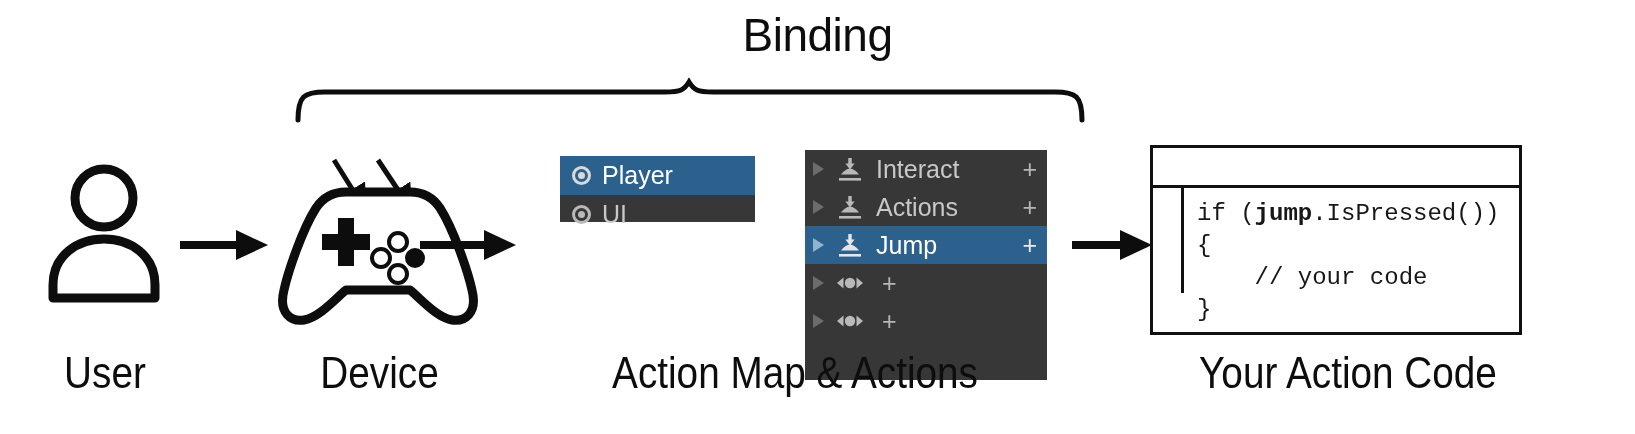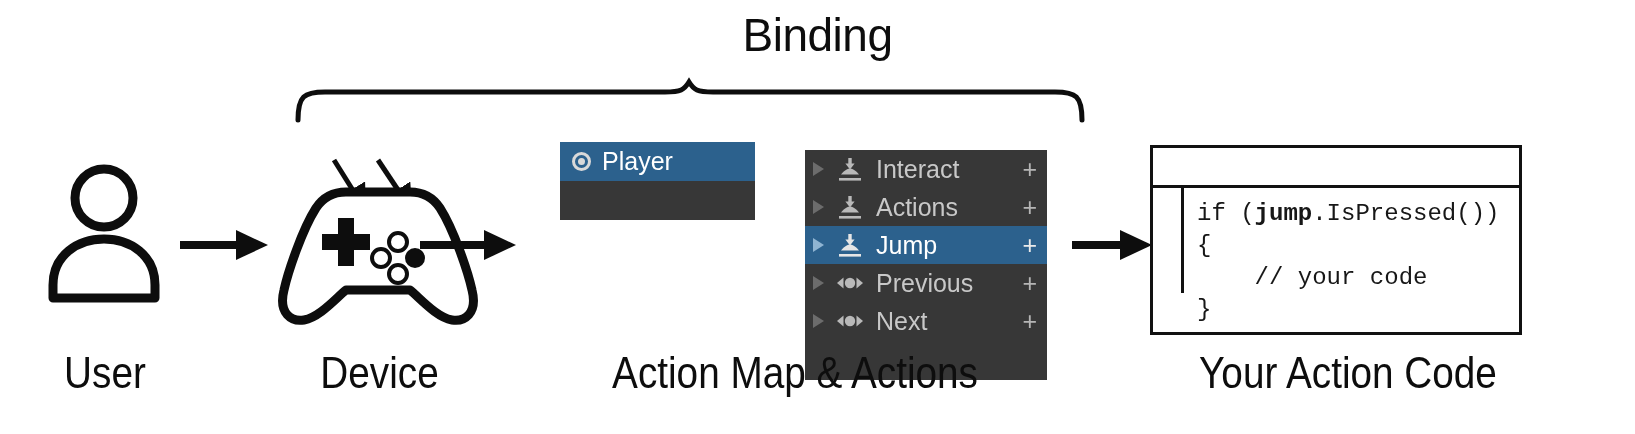--- a/index.html
+++ b/index.html
@@ -47,7 +47,7 @@
   .row.sel{background:#2c618d;color:#ffffff;}
 
   
-  #map-panel{left:560px;top:142px;width:195px;height:78px;}
+  #map-panel{left:560px;top:156px;width:195px;height:66px;}
   #map-panel .row{height:39px;padding-left:12px;}
   .map-icon{
     width:19px;height:19px;border-radius:50%;

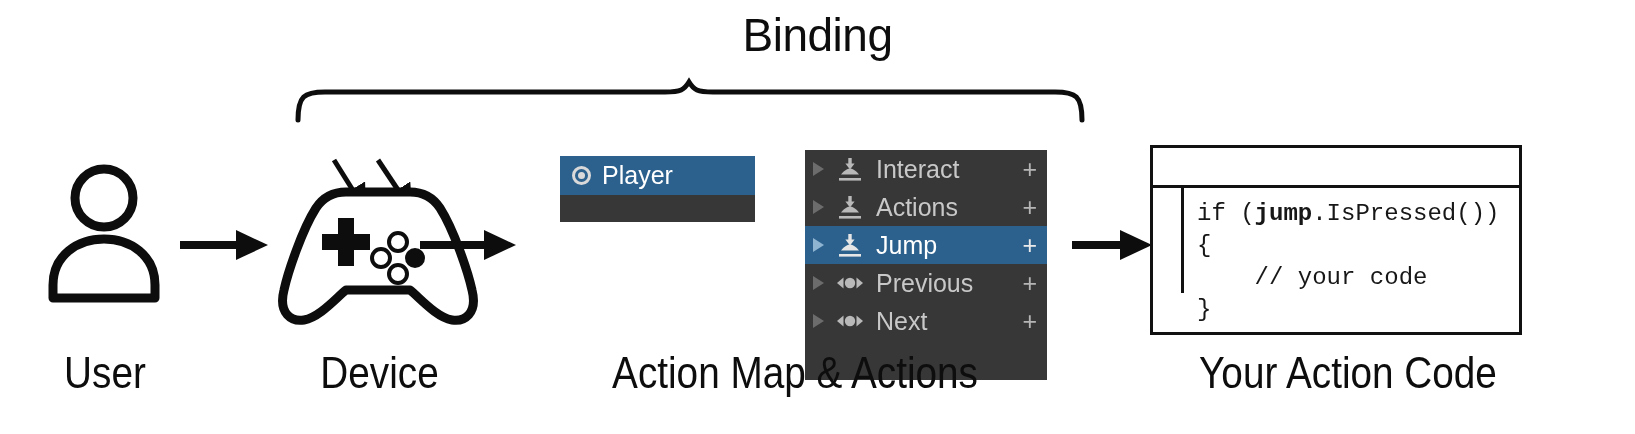--- a/index.html
+++ b/index.html
@@ -165,6 +165,10 @@
       <span>Player</span>
     </div>
 
+    <div class="row">
+      <span class="map-icon"></span>
+      <span>UI</span>
+    </div>
 
   </div>
 

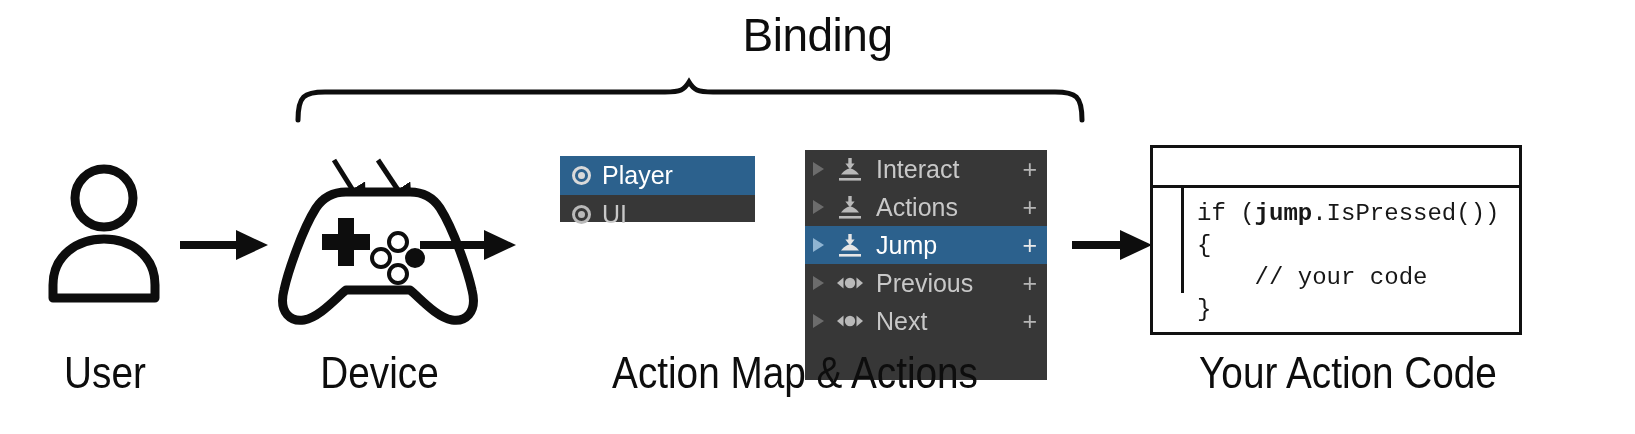--- a/index.html
+++ b/index.html
@@ -217,7 +217,6 @@
         <circle cx="14" cy="12" r="5.2" fill="#b9b9b9"></circle>
         <path d="M27 12 L20.5 6.5 L20.5 17.5 Z" fill="#b9b9b9"></path>
       </svg>
-      <span class="act-label">Previous</span>
       <span class="plus">+</span>
     </div>
 

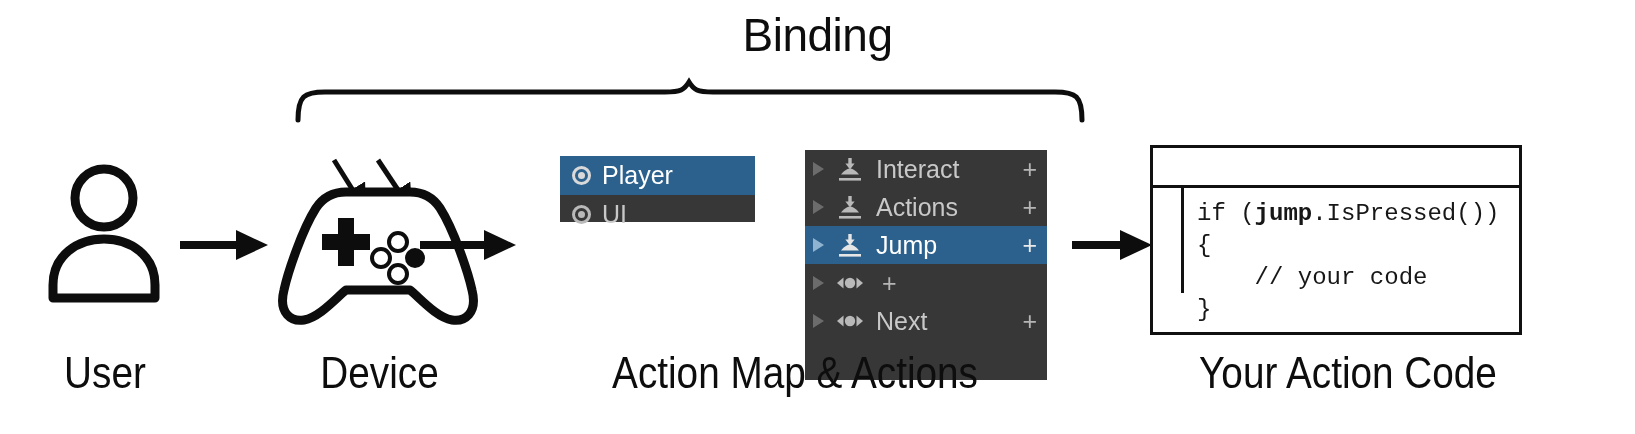--- a/index.html
+++ b/index.html
@@ -227,7 +227,6 @@
         <circle cx="14" cy="12" r="5.2" fill="#b9b9b9"></circle>
         <path d="M27 12 L20.5 6.5 L20.5 17.5 Z" fill="#b9b9b9"></path>
       </svg>
-      <span class="act-label">Next</span>
       <span class="plus">+</span>
     </div>
 

